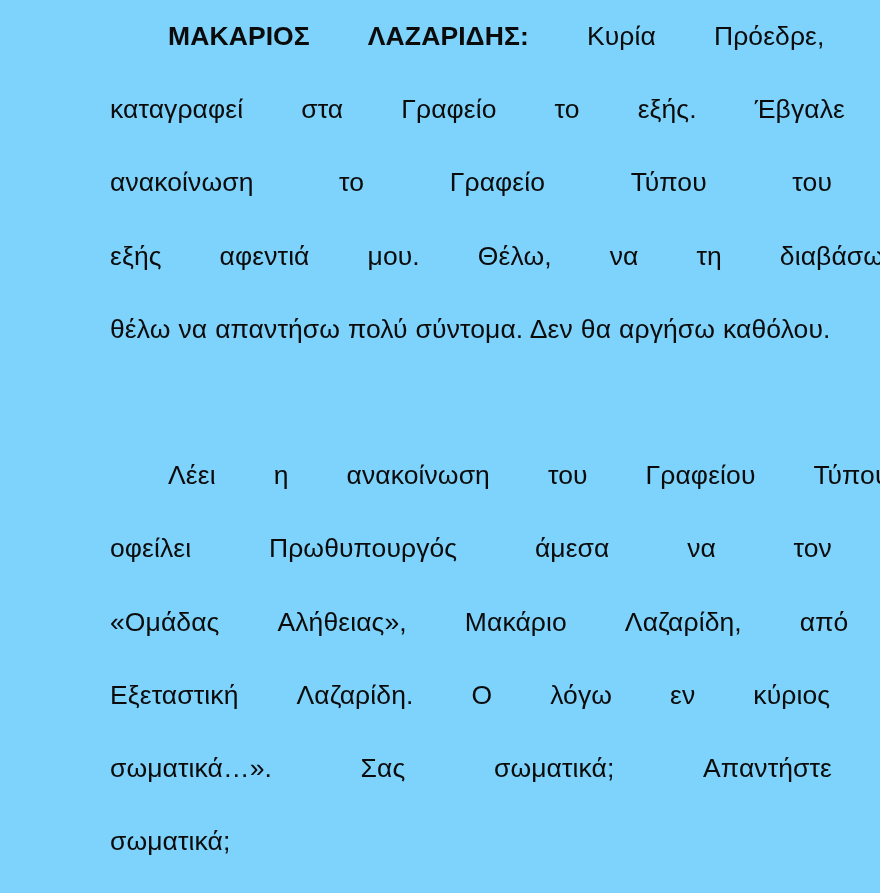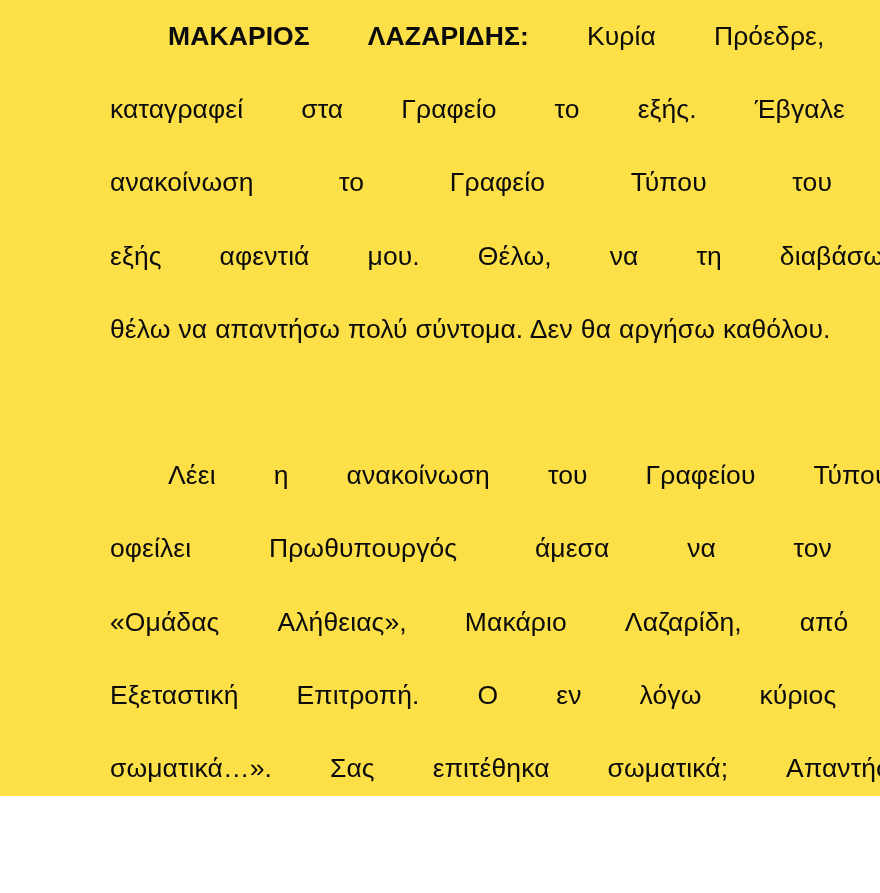--- a/index.html
+++ b/index.html
@@ -15,8 +15,8 @@
   .page {
     position: relative;
     width: 880px;
-    height: 796px;
-    background: #fde047;
+    height: 893px;
+    background: #7dd3fc;
     overflow: hidden;
     box-sizing: border-box;
   }

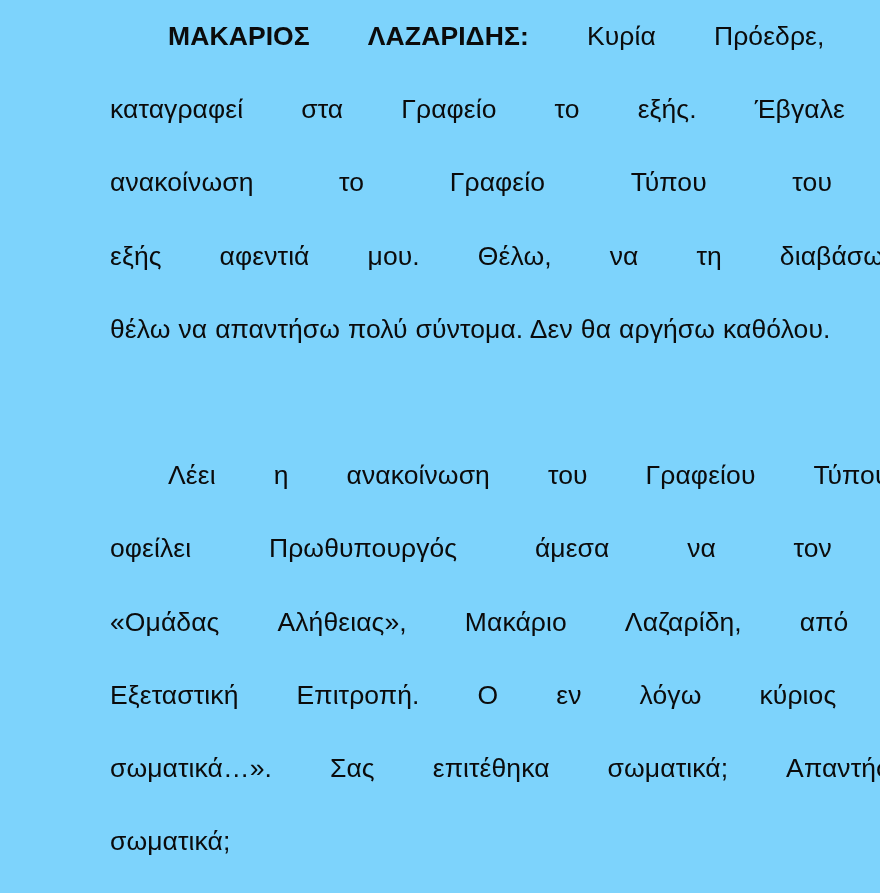--- a/index.html
+++ b/index.html
@@ -138,7 +138,7 @@
         </div>
         <div id="line-9" class="line stretch">
           <span class="w">Εξεταστική</span>
-          <span class="w">Επιτροπή.</span>
+          <span class="w">Λαζαρίδη.</span>
           <span class="w">Ο</span>
           <span class="w">εν</span>
           <span class="w">λόγω</span>

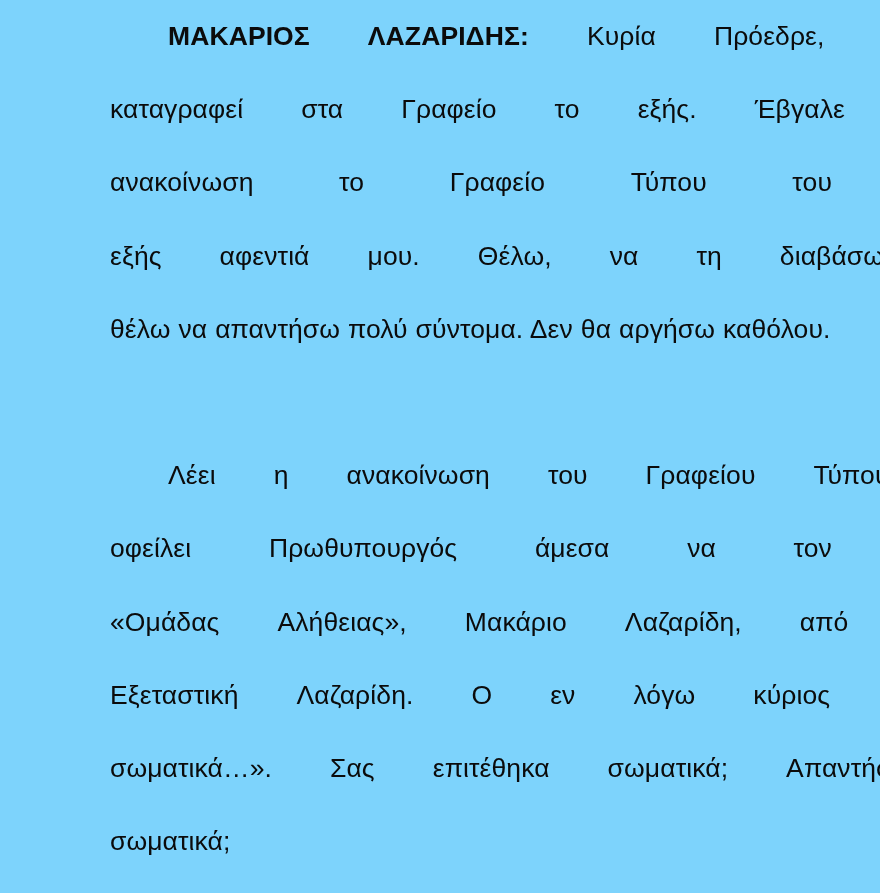--- a/index.html
+++ b/index.html
@@ -140,8 +140,8 @@
           <span class="w">Εξεταστική</span>
           <span class="w">Λαζαρίδη.</span>
           <span class="w">Ο</span>
+          <span class="w">λόγω</span>
           <span class="w">εν</span>
-          <span class="w">λόγω</span>
           <span class="w">κύριος</span>
           <span class="w">σήμερα,</span>
         </div>

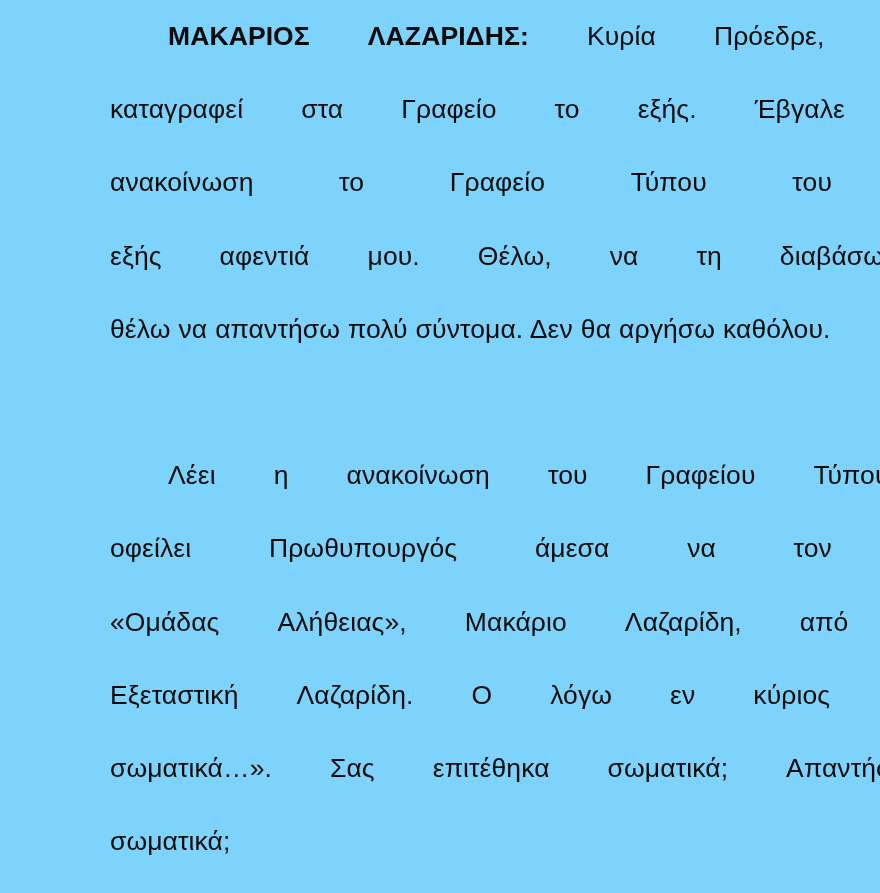--- a/index.html
+++ b/index.html
@@ -148,7 +148,6 @@
         <div id="line-10" class="line stretch">
           <span class="w">σωματικά…».</span>
           <span class="w">Σας</span>
-          <span class="w">επιτέθηκα</span>
           <span class="w">σωματικά;</span>
           <span class="w">Απαντήστε</span>
         </div>

